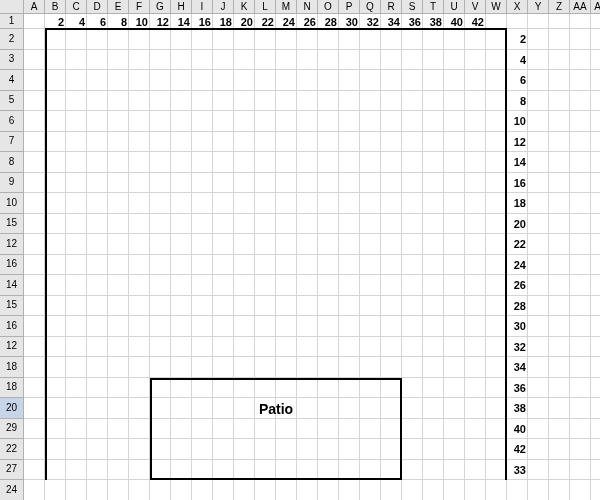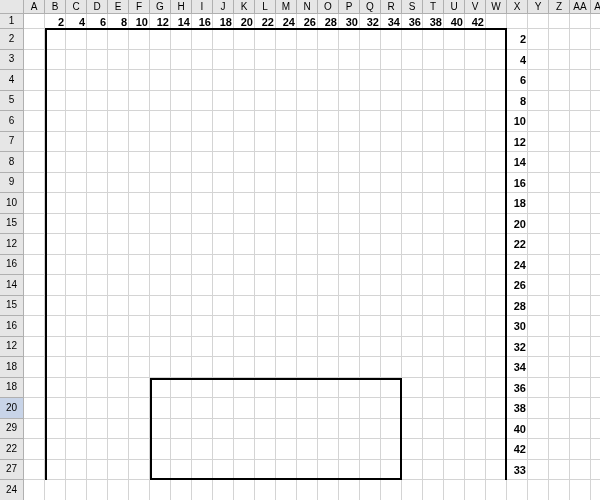--- a/index.html
+++ b/index.html
@@ -878,6 +878,7 @@
       <div class="cell num-right" style="left: 483px; top: 445.5px; width: 21px; height: 20.5px; border: none;">33</div>
       <div class="overlay-rect" style="left: 21px; top: 14px; width: 462px; height: 452px; border-bottom: none;"></div>
       <div class="overlay-rect" style="left: 126px; top: 363.5px; width: 252px; height: 102.5px;"></div>
+      <div class="patio-label" style="left: 126px; top: 386.75px; width: 252px;">Patio</div>
     </div>
 </div>
 

